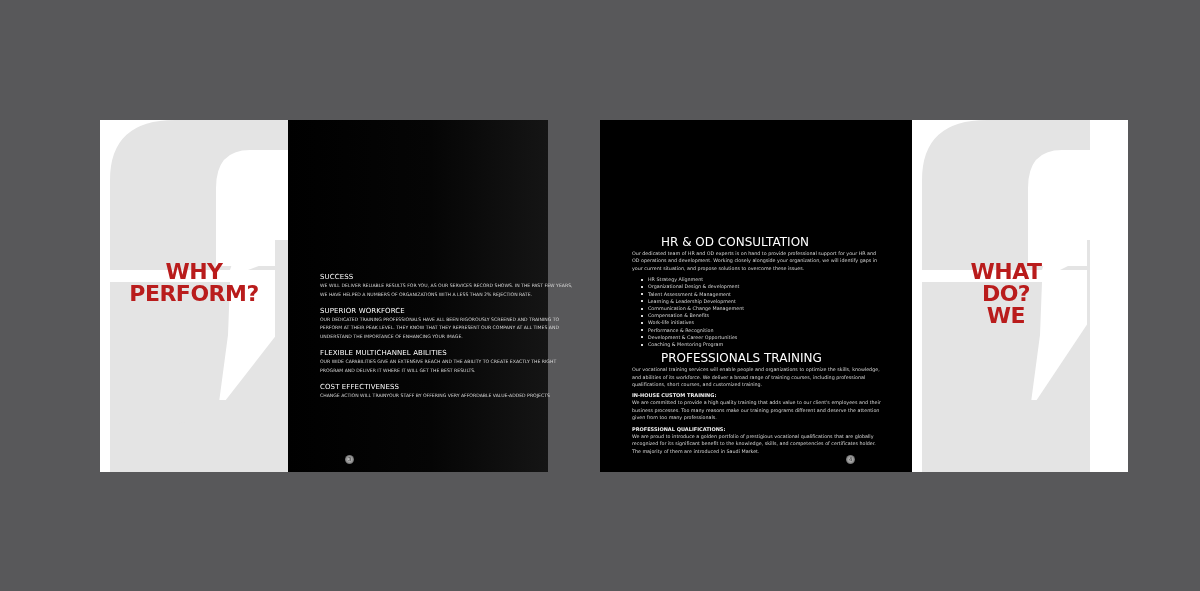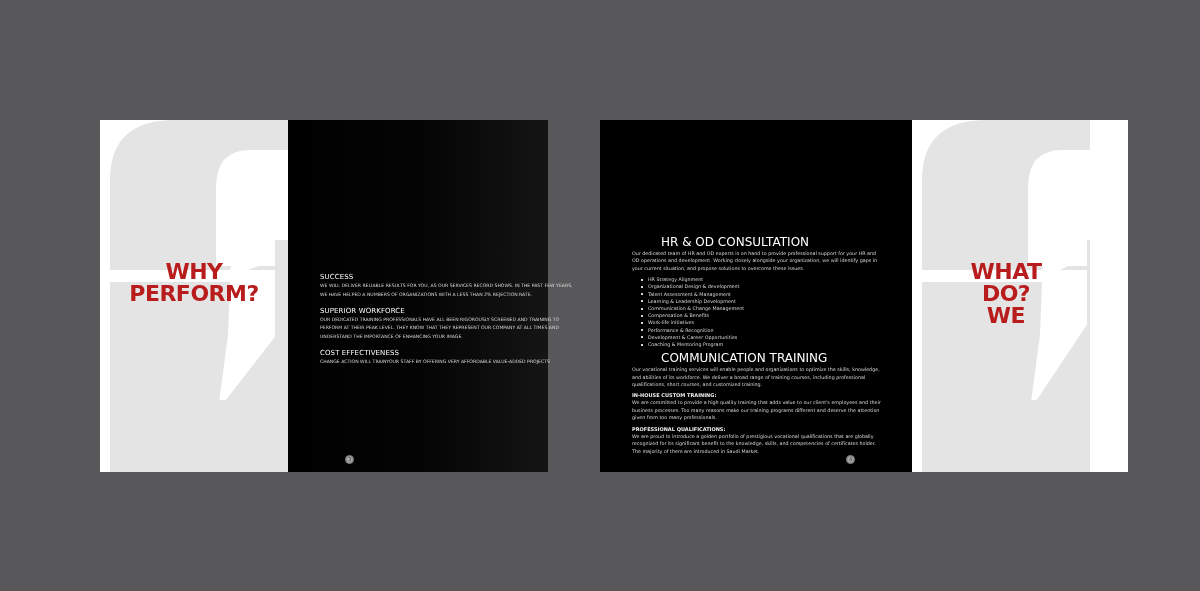--- a/index.html
+++ b/index.html
@@ -101,6 +101,10 @@
         <p class="sec-p">OUR DEDICATED TRAINING PROFESSIONALS HAVE ALL BEEN RIGOROUSLY SCREENED AND TRAINING TO PERFORM AT THEIR PEAK LEVEL. THEY KNOW THAT THEY REPRESENT OUR COMPANY AT ALL TIMES AND UNDERSTAND THE IMPORTANCE OF ENHANCING YOUR IMAGE.</p>
       </div>
       <div>
+        <div class="sec-h">FLEXIBLE MULTICHANNEL ABILITIES</div>
+        <p class="sec-p">OUR WIDE CAPABILITIES GIVE AN EXTENSIVE REACH AND THE ABILITY TO CREATE EXACTLY THE RIGHT PROGRAM AND DELIVER IT WHERE IT WILL GET THE BEST RESULTS.</p>
+      </div>
+      <div>
         <div class="sec-h">COST EFFECTIVENESS</div>
         <p class="sec-p">CHANGE ACTION WILL TRAINYOUR STAFF BY OFFERING VERY AFFORDABLE VALUE-ADDED PROJECTS</p>
       </div>

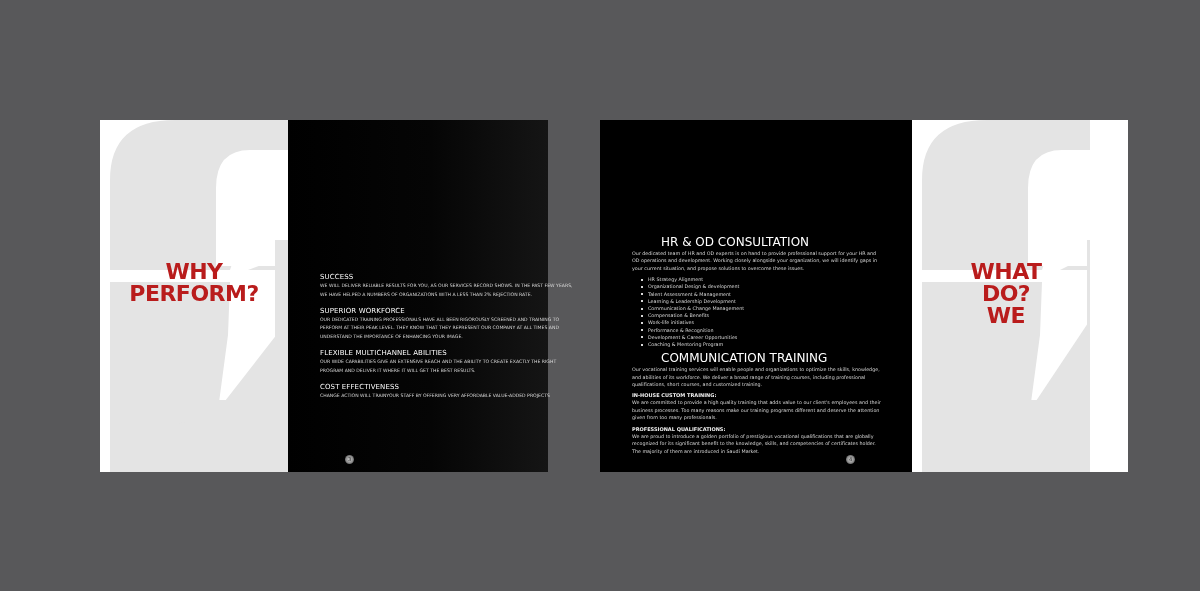--- a/index.html
+++ b/index.html
@@ -128,7 +128,7 @@
         <li>Development &amp; Career Opportunities</li>
         <li>Coaching &amp; Mentoring Program</li>
       </ul>
-      <div class="r-h">COMMUNICATION TRAINING</div>
+      <div class="r-h">PROFESSIONALS TRAINING</div>
       <p class="r-p">Our vocational training services will enable people and organizations to optimize the skills, knowledge, and abilities of its workforce. We deliver a broad range of training courses, including professional qualifications, short courses, and customized training.</p>
       <div class="r-sub">IN-HOUSE CUSTOM TRAINING:</div>
       <p class="r-p">We are committed to provide a high quality training that adds value to our client's employees and their business processes. Too many reasons make our training programs different and deserve the attention given from too many professionals.</p>

